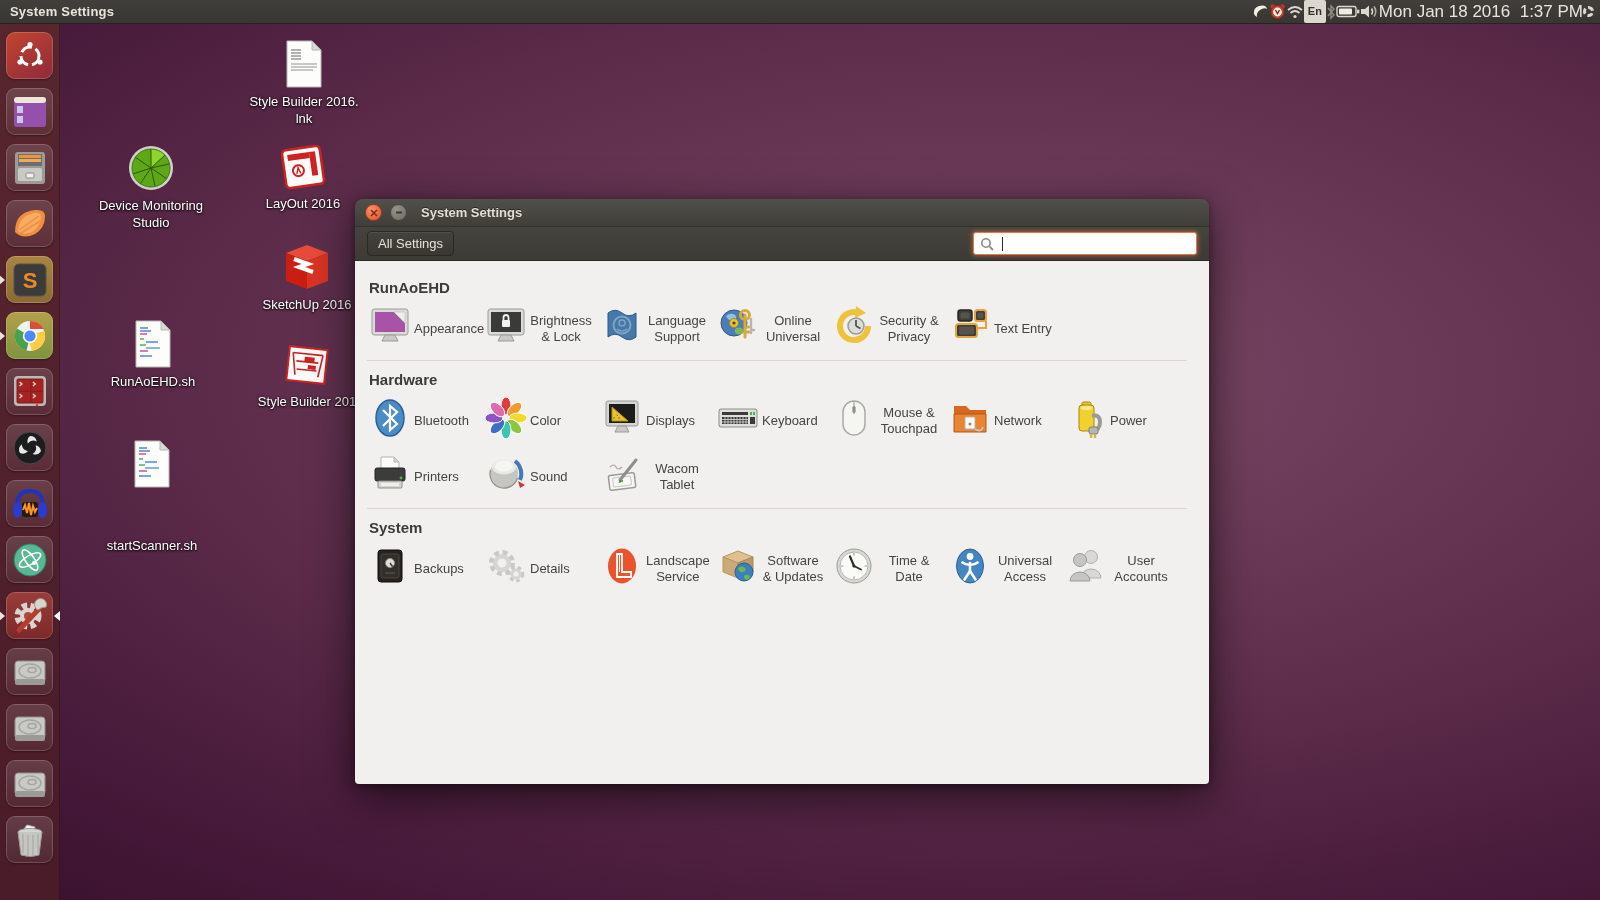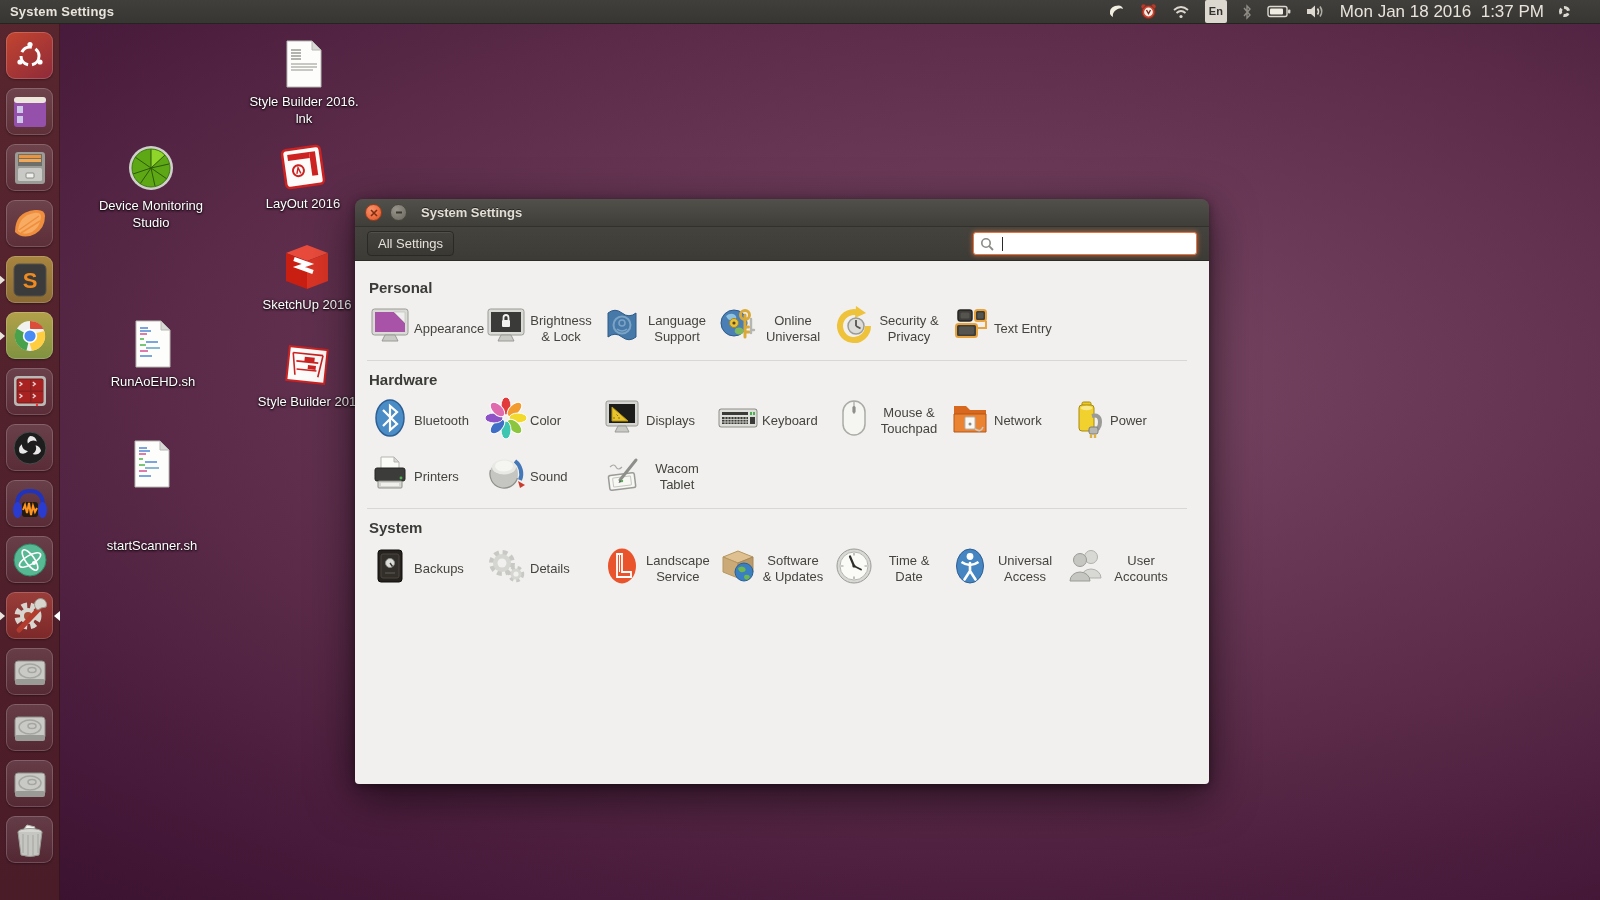--- a/index.html
+++ b/index.html
@@ -19,7 +19,7 @@
     color:#e8e4dc; z-index:50;
   }
   .panel-title { font-size:13px; font-weight:bold; padding-left:10px; letter-spacing:.2px; }
-  .indicators { display:flex; align-items:center; gap:15px; padding-right:30px; height:100%; }
+  .indicators { display:flex; align-items:center; padding-right:6px; height:100%; }
   .ind { display:flex; align-items:center; justify-content:center; height:100%; }
   .kb-box { background:#dcd8d0; color:#33322e; font-size:11px; font-weight:bold;
             border-radius:2px; padding:1px 4px; line-height:13px; }

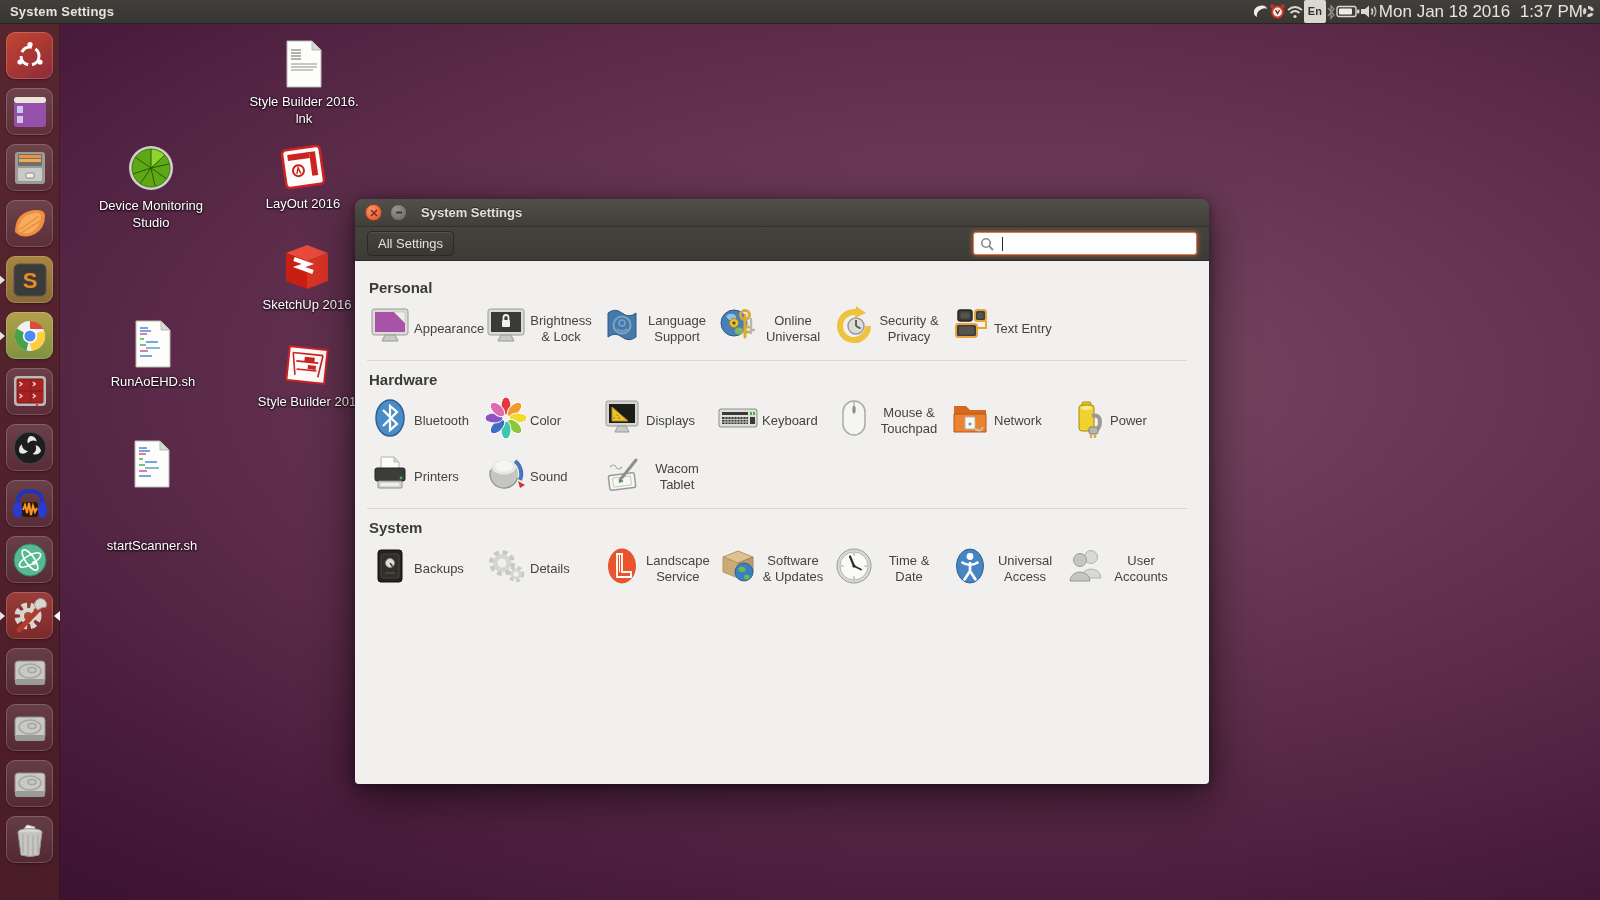--- a/index.html
+++ b/index.html
@@ -469,7 +469,7 @@
 
   <div class="content">
 
-    <div class="section-title">Personal</div>
+    <div class="section-title">RunAoEHD</div>
     <div class="grid">
 
       <div class="ci">

